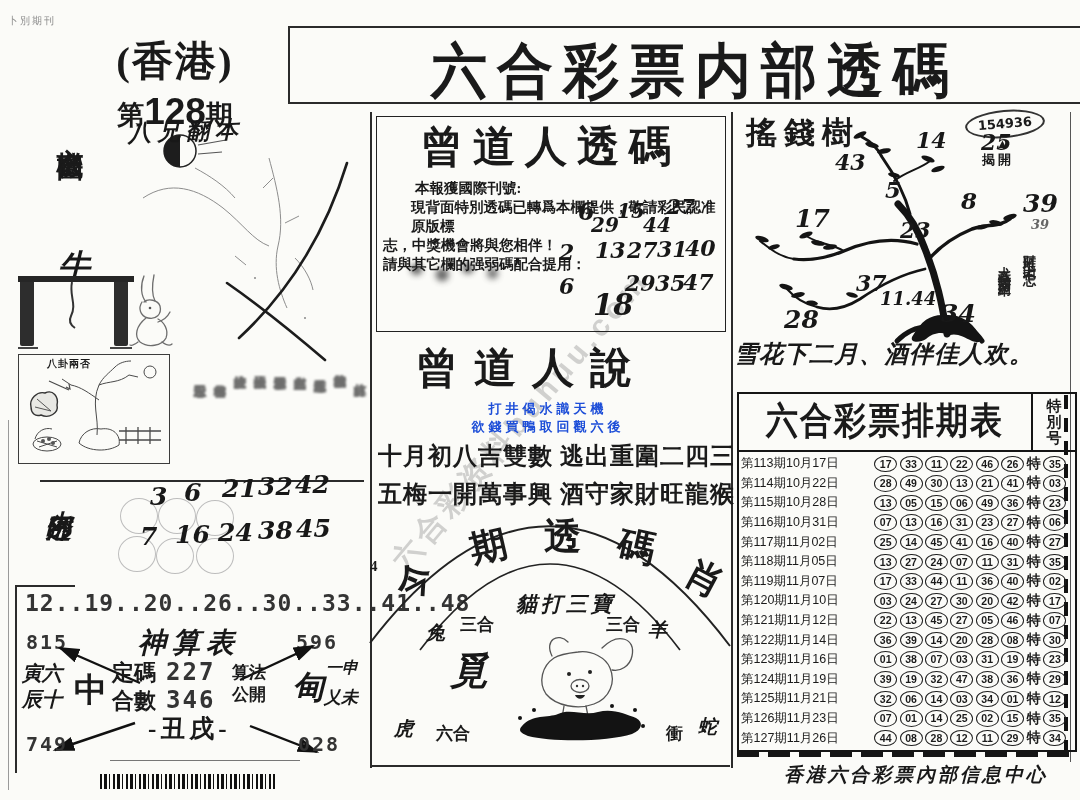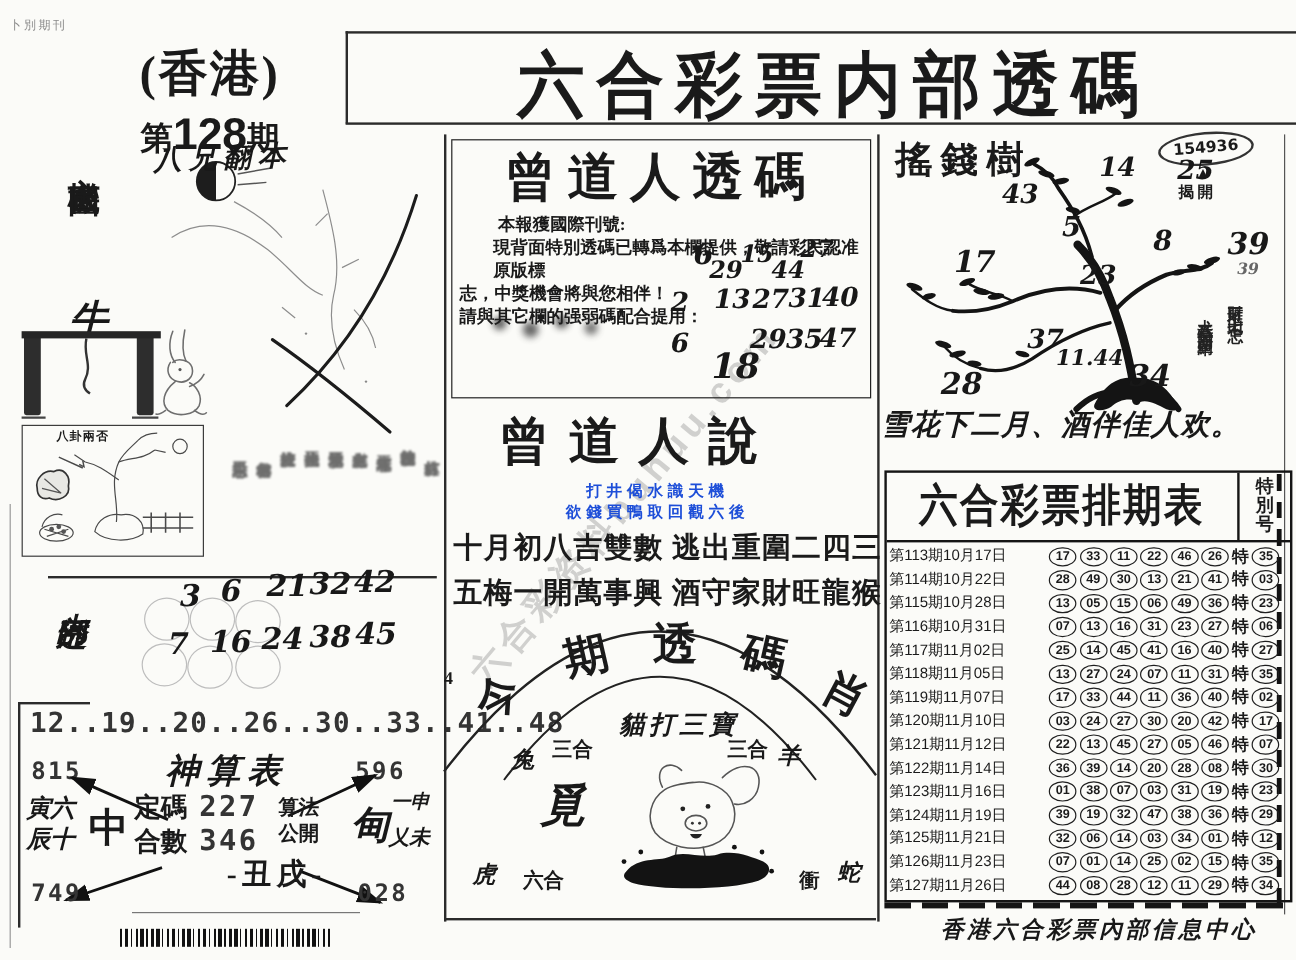--- a/index.html
+++ b/index.html
@@ -220,7 +220,7 @@
       <div style="font-size:17px;font-weight:700;">算法</div>
       <div style="font-size:17px;font-weight:700;">公開</div>
     </div>
-    <div class="abs" style="left:148px;top:602px;font-size:25px;font-weight:700;letter-spacing:4px;margin-left:41px;">-丑戌-</div>
+    <div class="abs" style="left:148px;top:602px;font-size:25px;font-weight:700;letter-spacing:4px;">-丑戌-</div>
 
     <div class="abs hw" style="left:22px;top:550px;font-size:20px;">寅六</div>
     <div class="abs hw" style="left:22px;top:576px;font-size:20px;">辰十</div>

